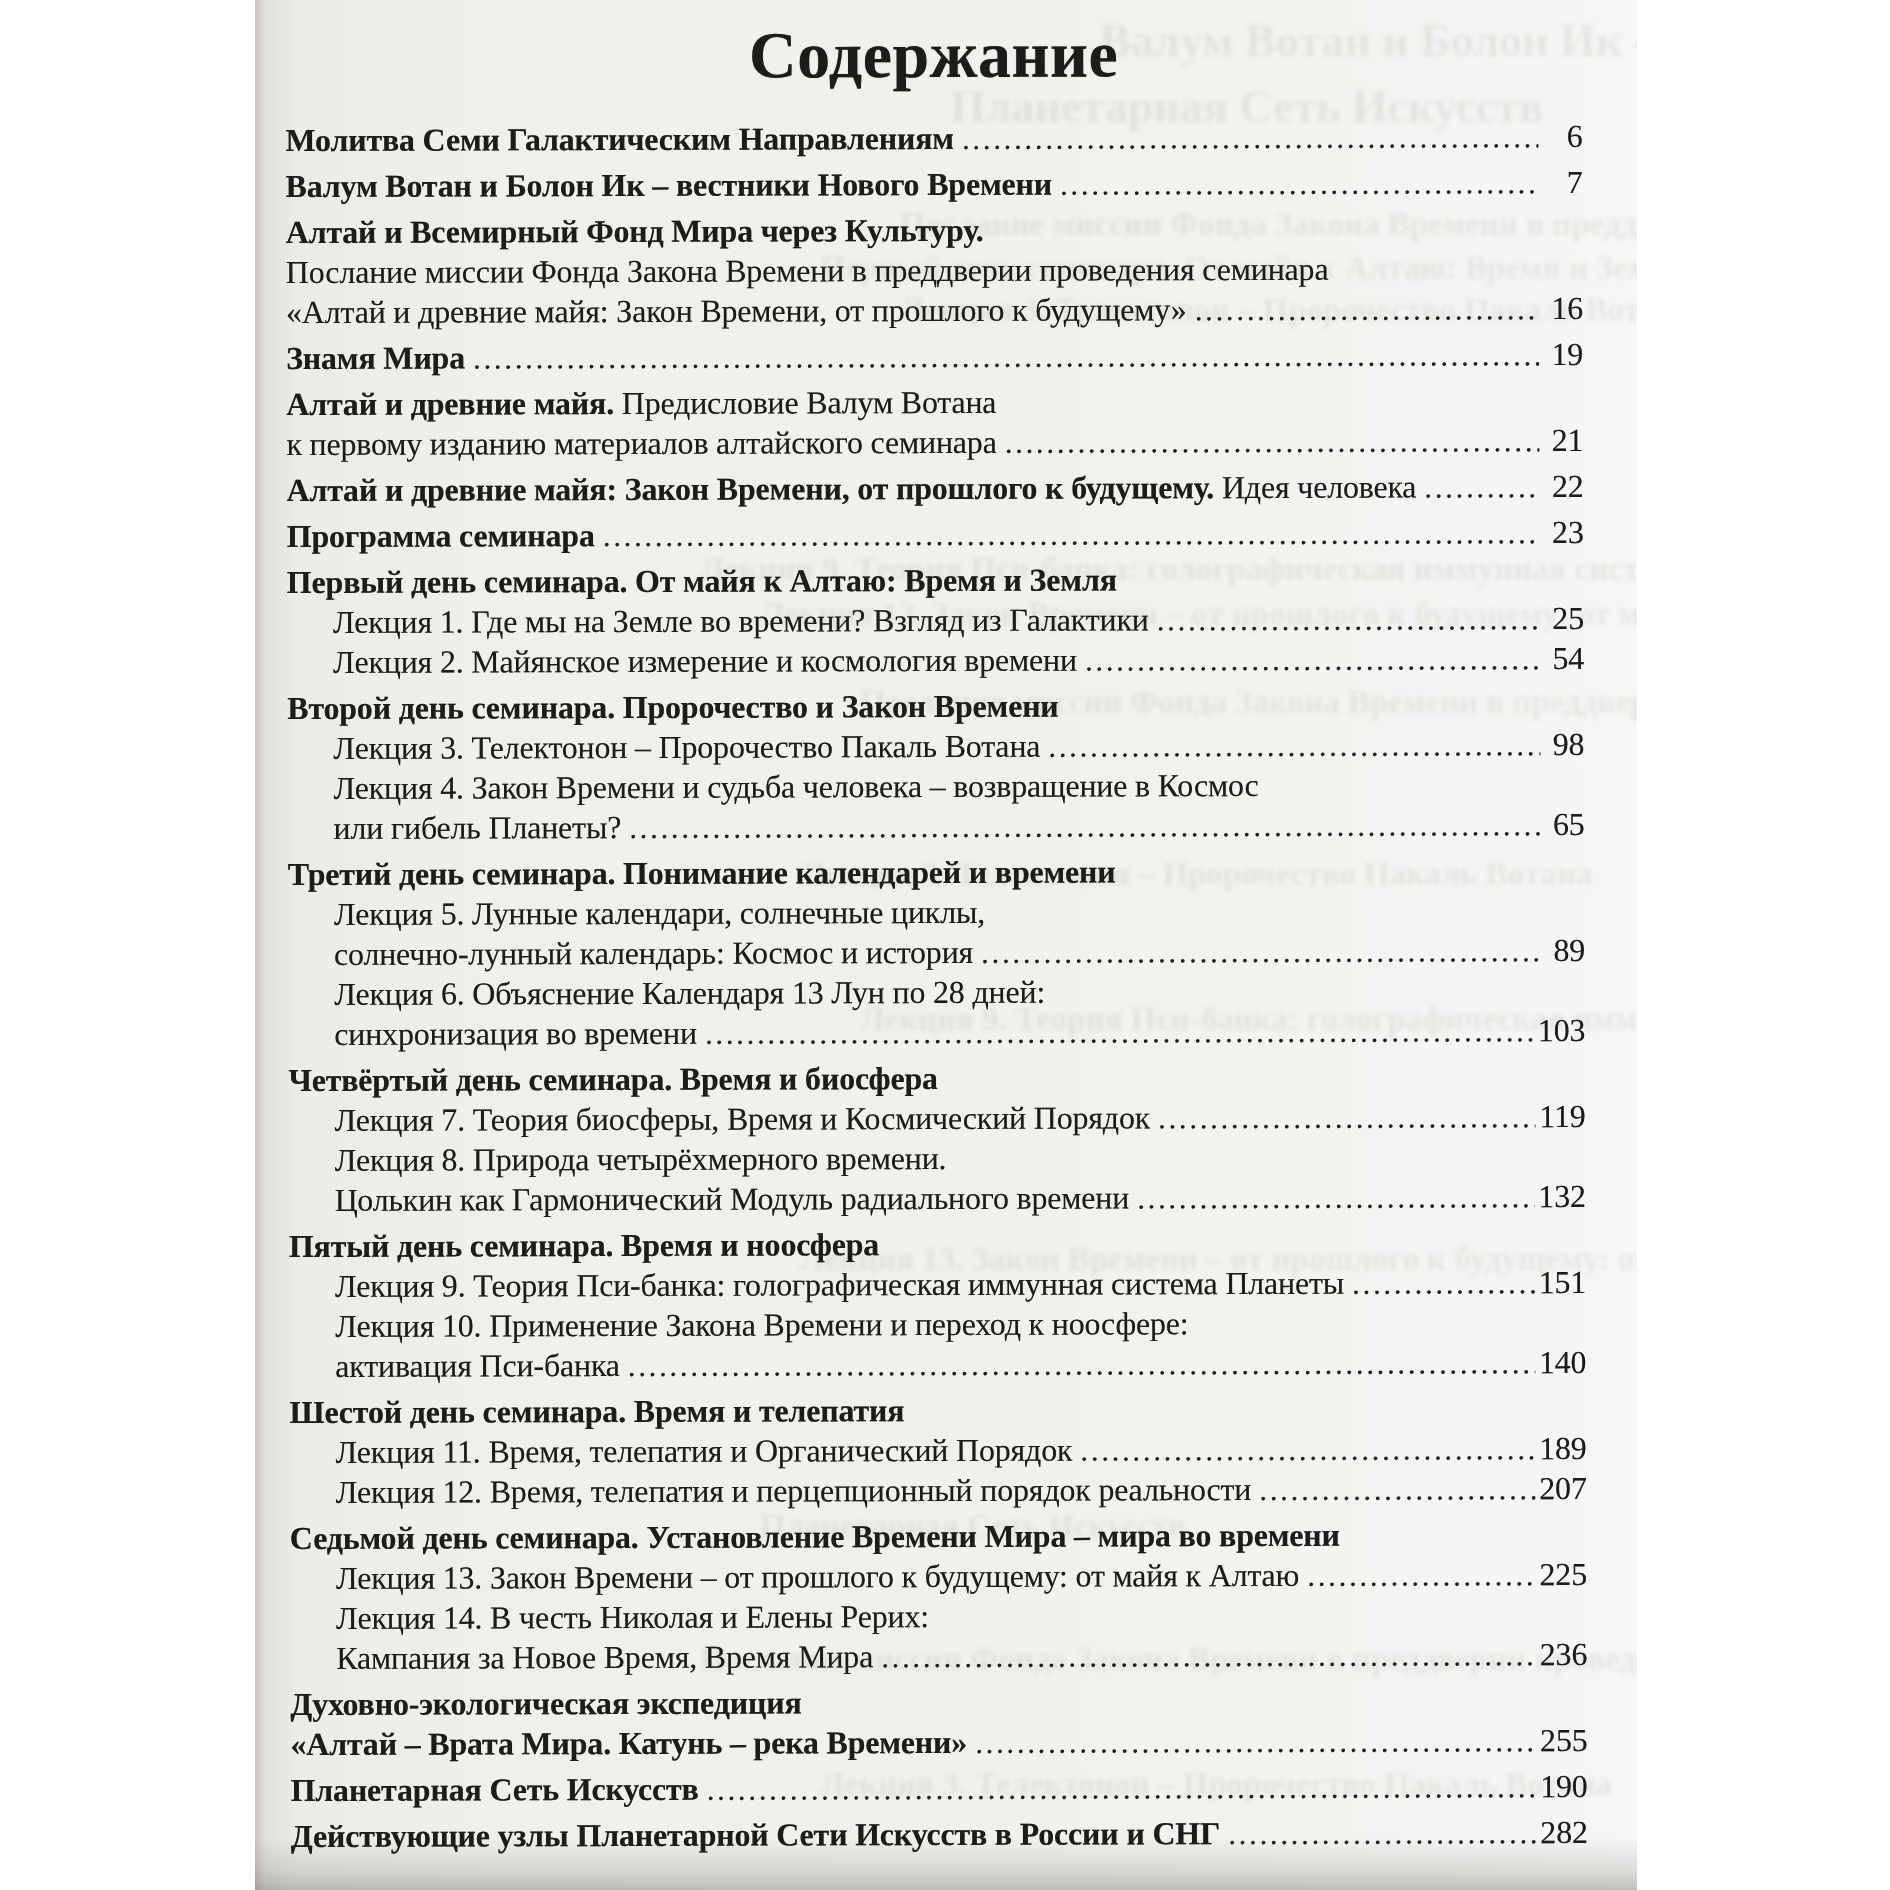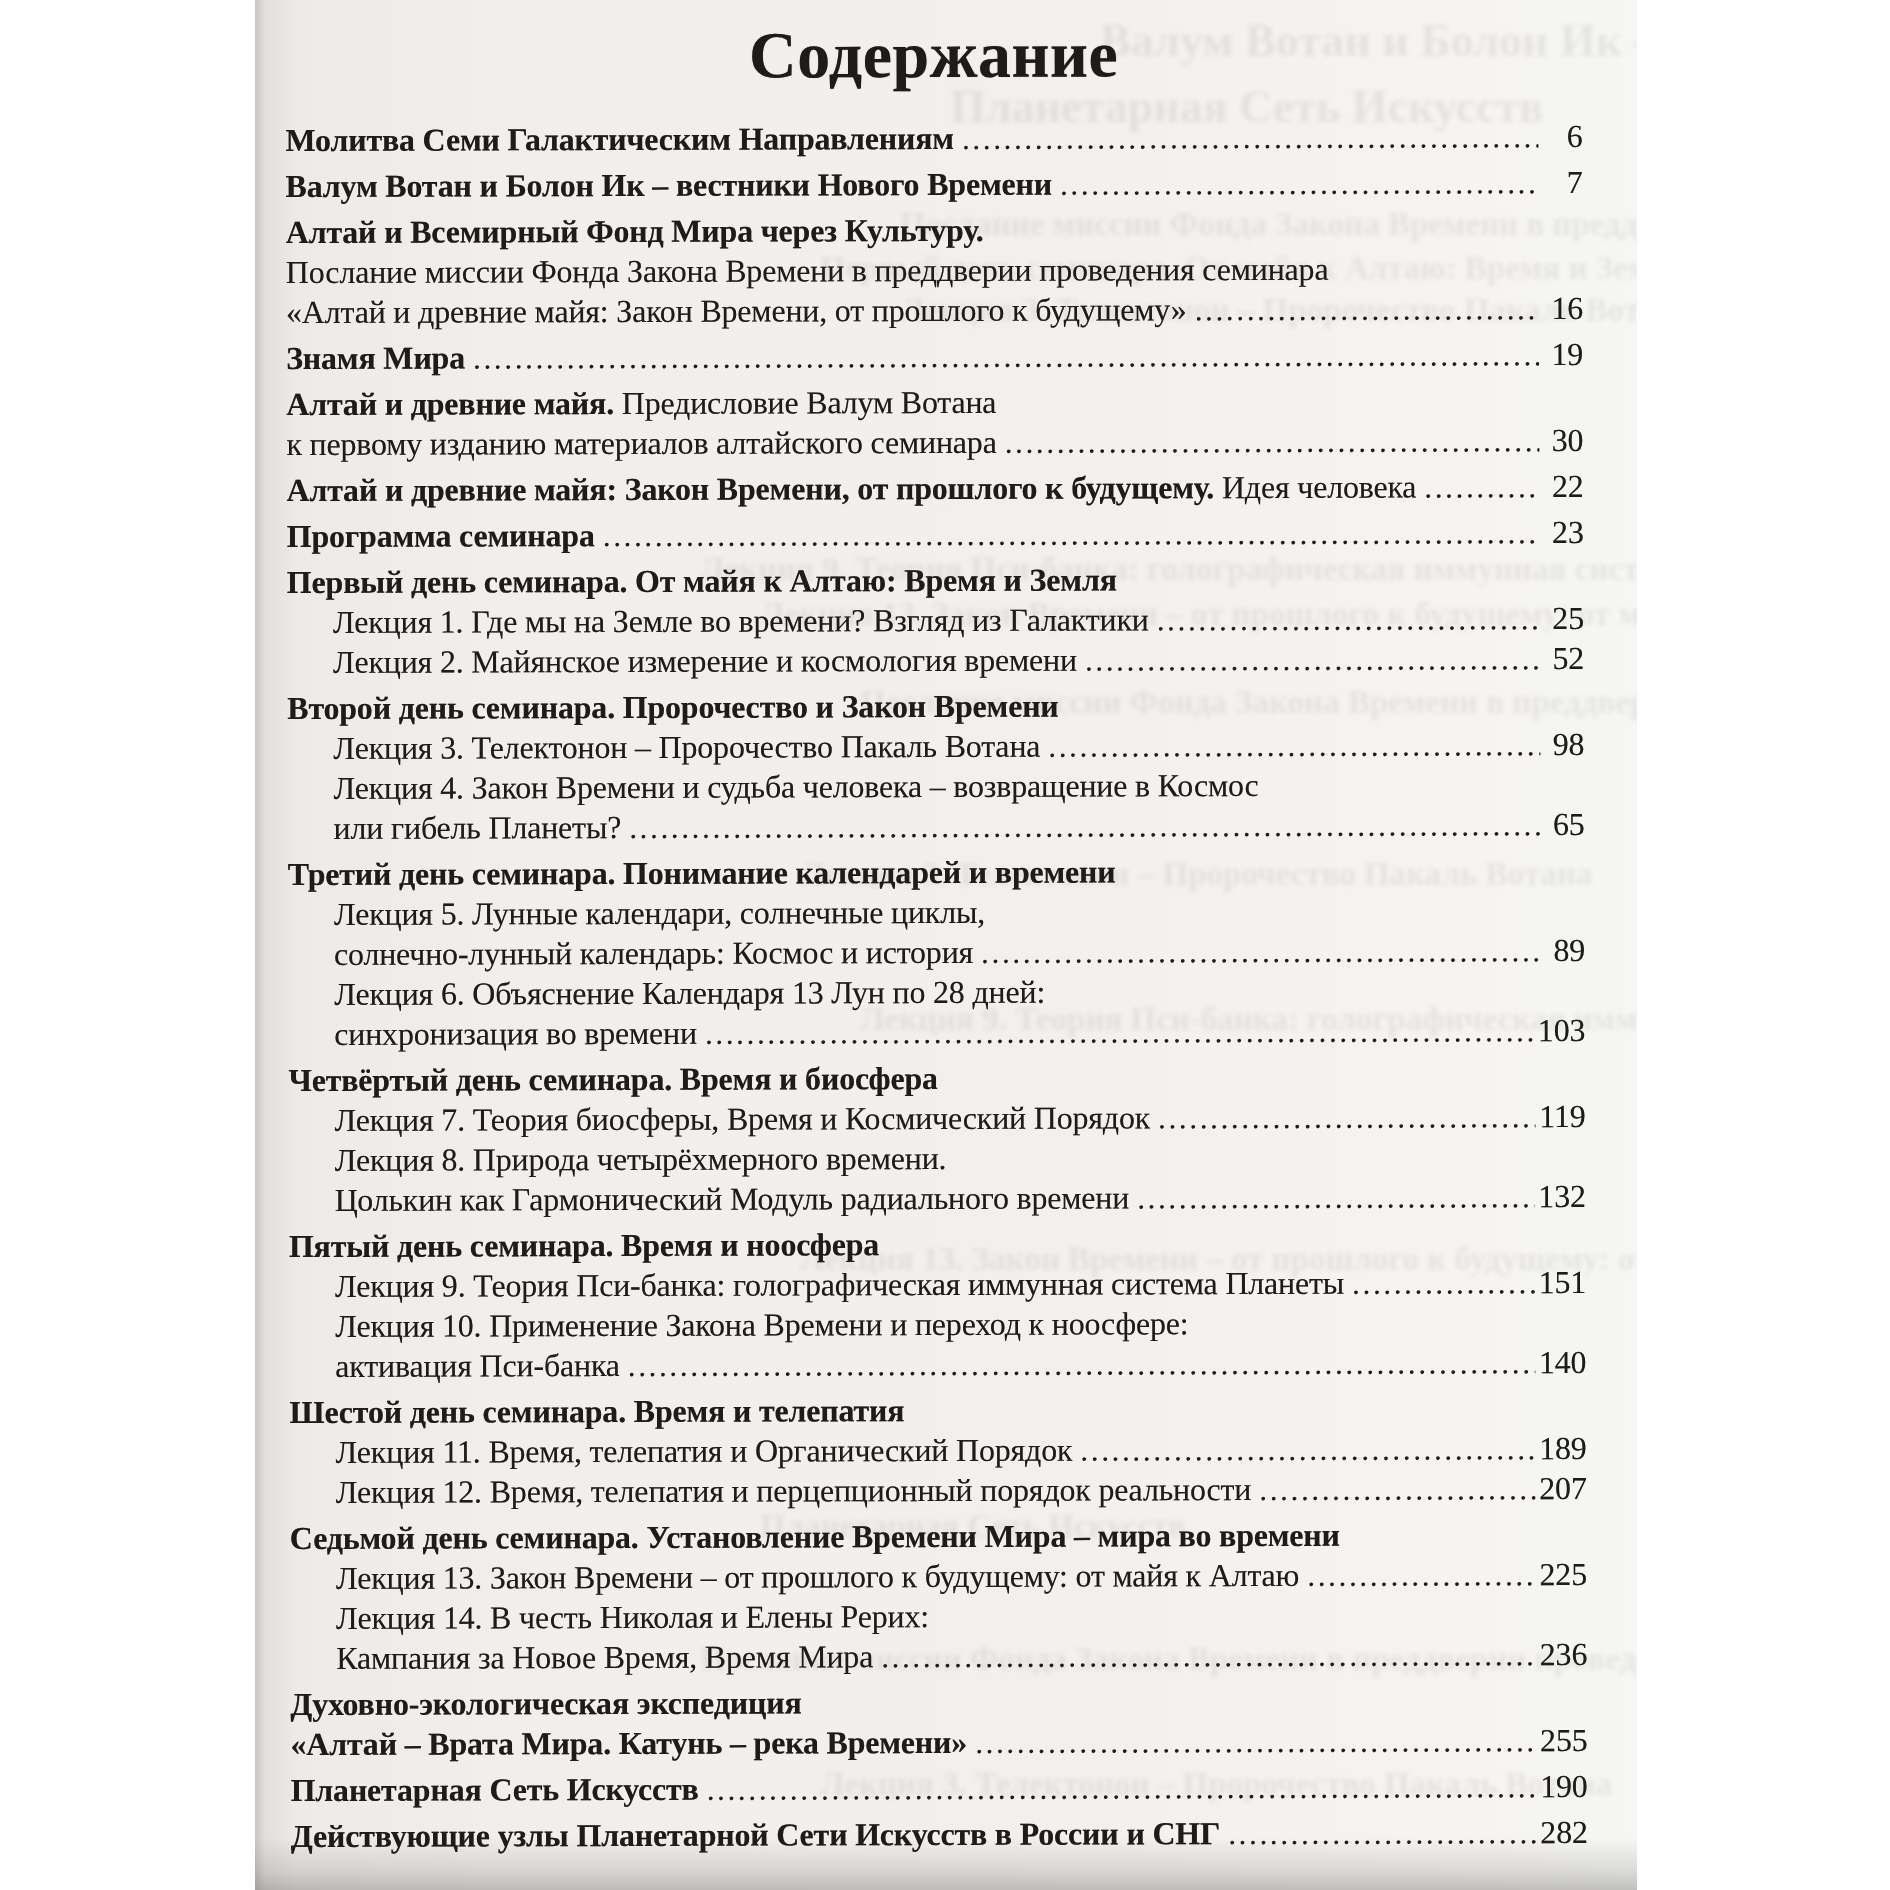--- a/index.html
+++ b/index.html
@@ -164,7 +164,7 @@
             <div class="toc-line">
               <span class="toc-text"><span class="r">к первому изданию материалов алтайского семинара</span></span>
               <span class="dots"></span>
-              <span class="pg">30</span>
+              <span class="pg">21</span>
             </div>
           </div>
           <div class="toc-entry">

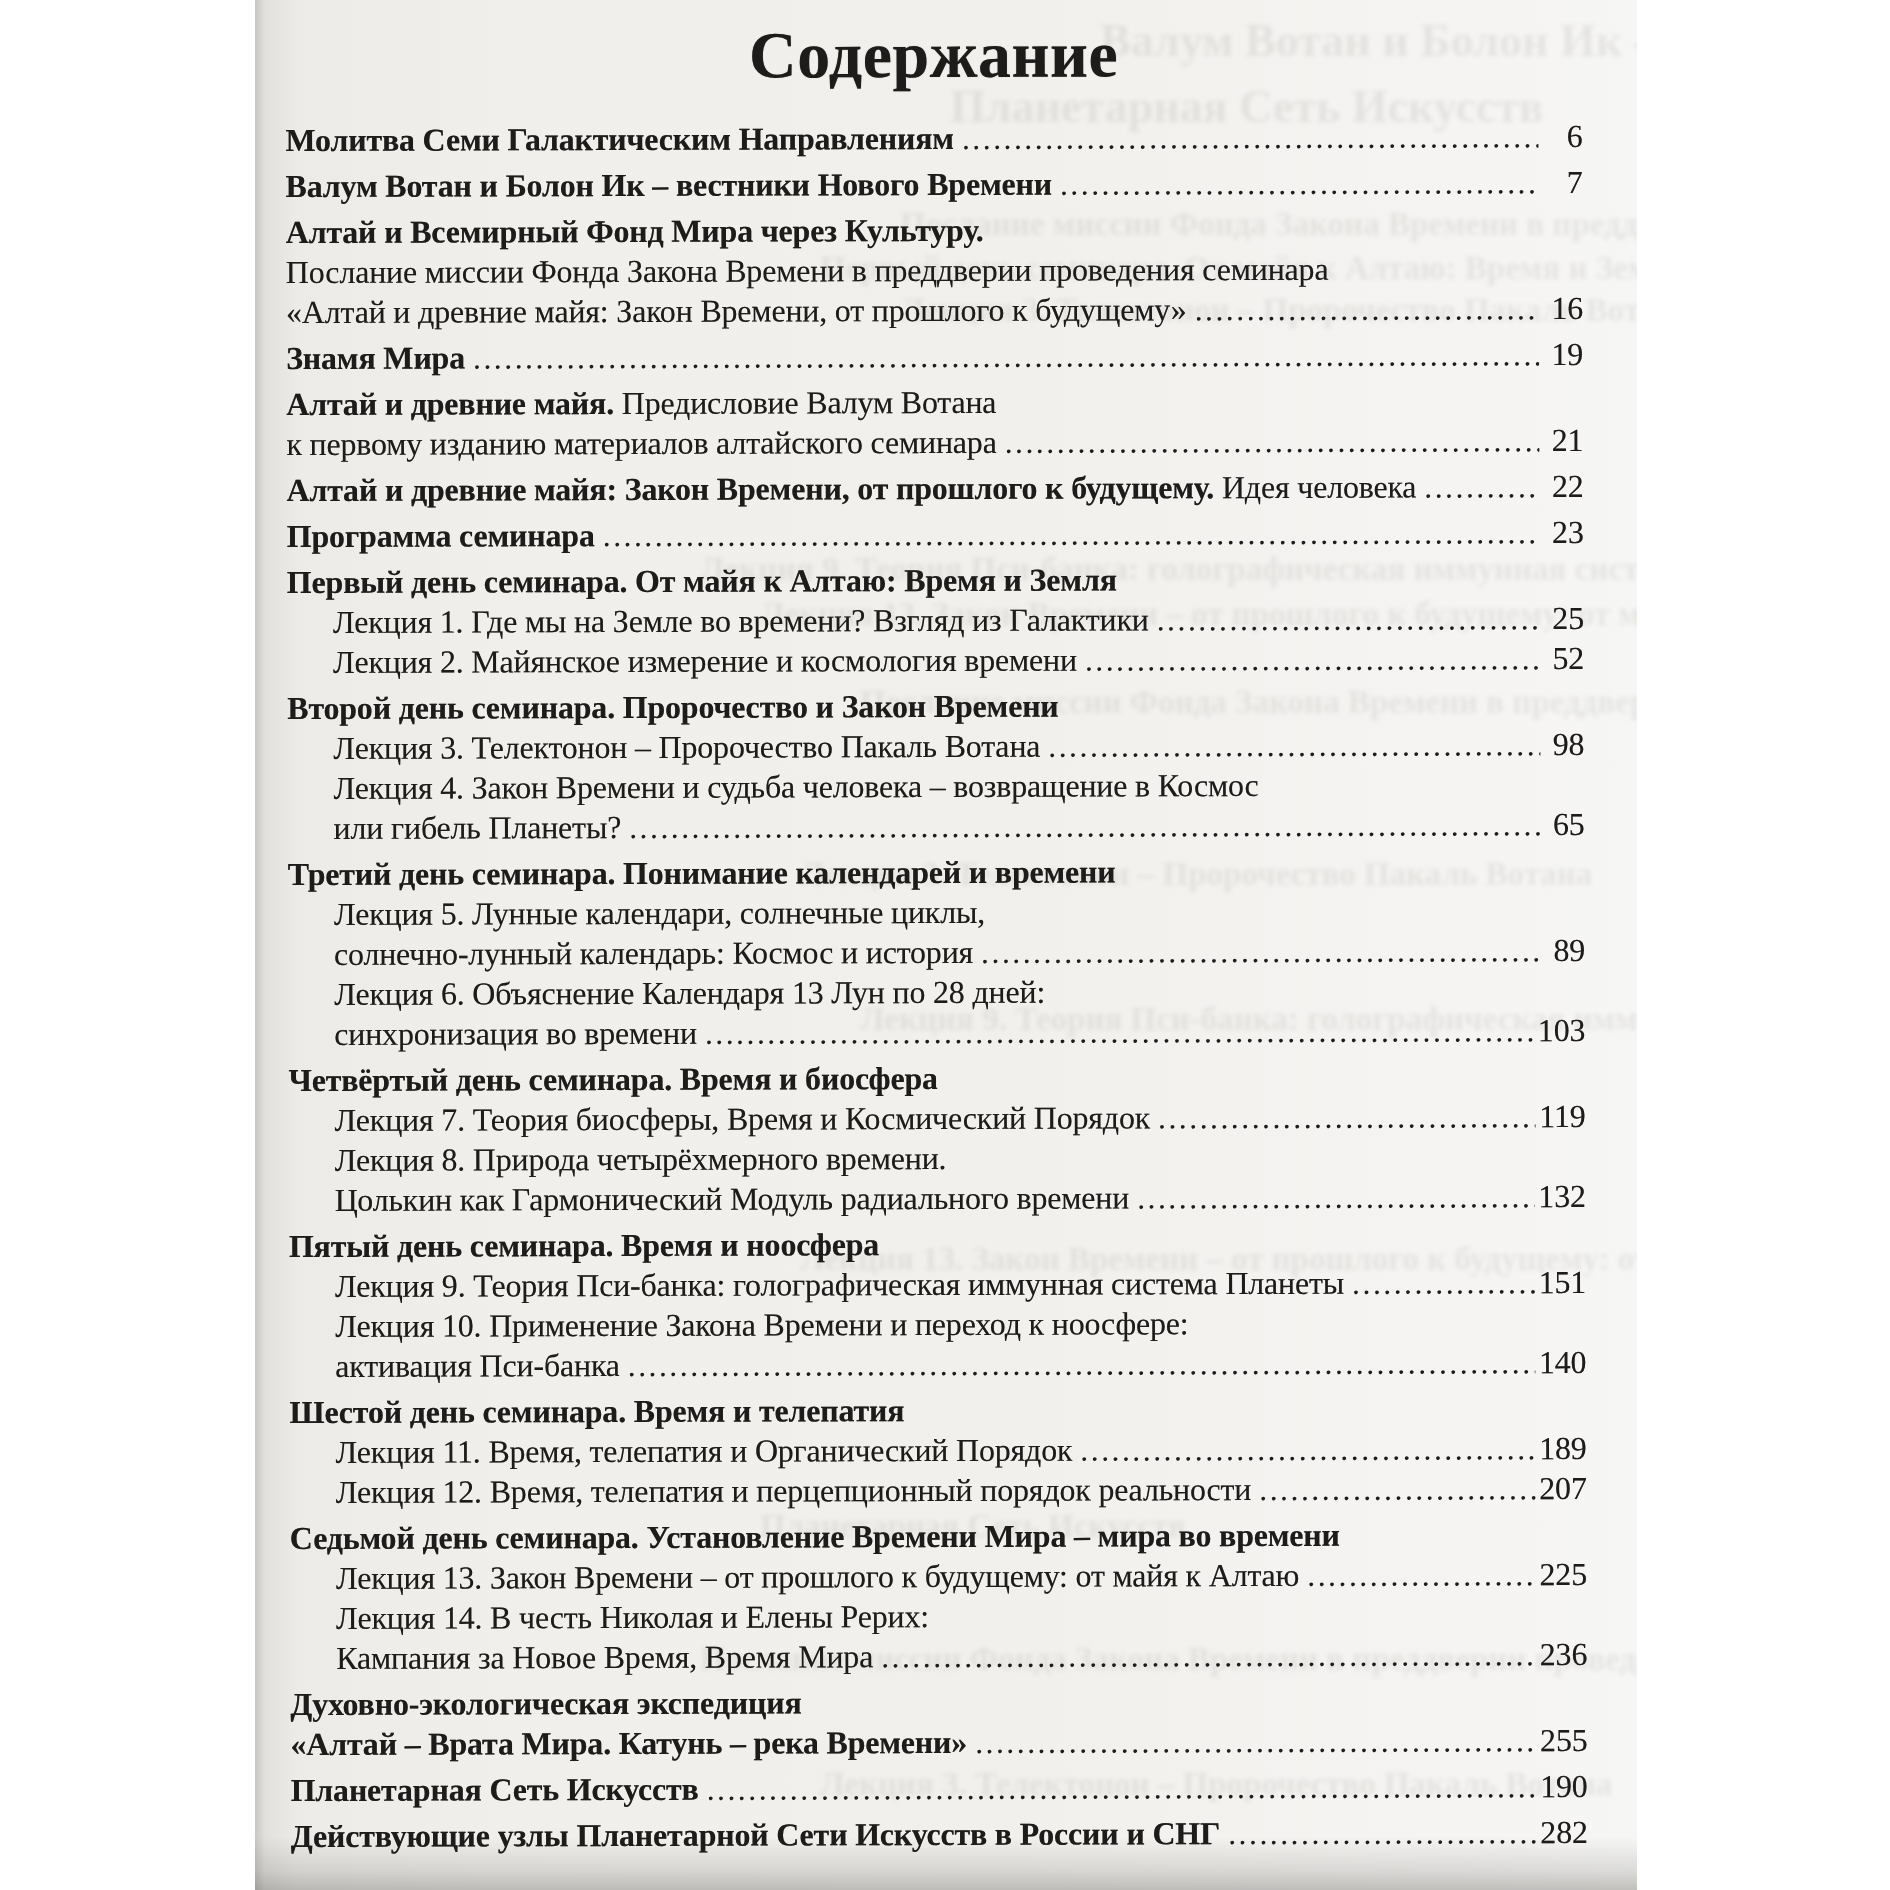--- a/index.html
+++ b/index.html
@@ -193,7 +193,7 @@
             <div class="toc-line ind">
               <span class="toc-text"><span class="r">Лекция 2. Майянское измерение и космология времени</span></span>
               <span class="dots"></span>
-              <span class="pg">52</span>
+              <span class="pg">54</span>
             </div>
           </div>
           <div class="toc-entry">

